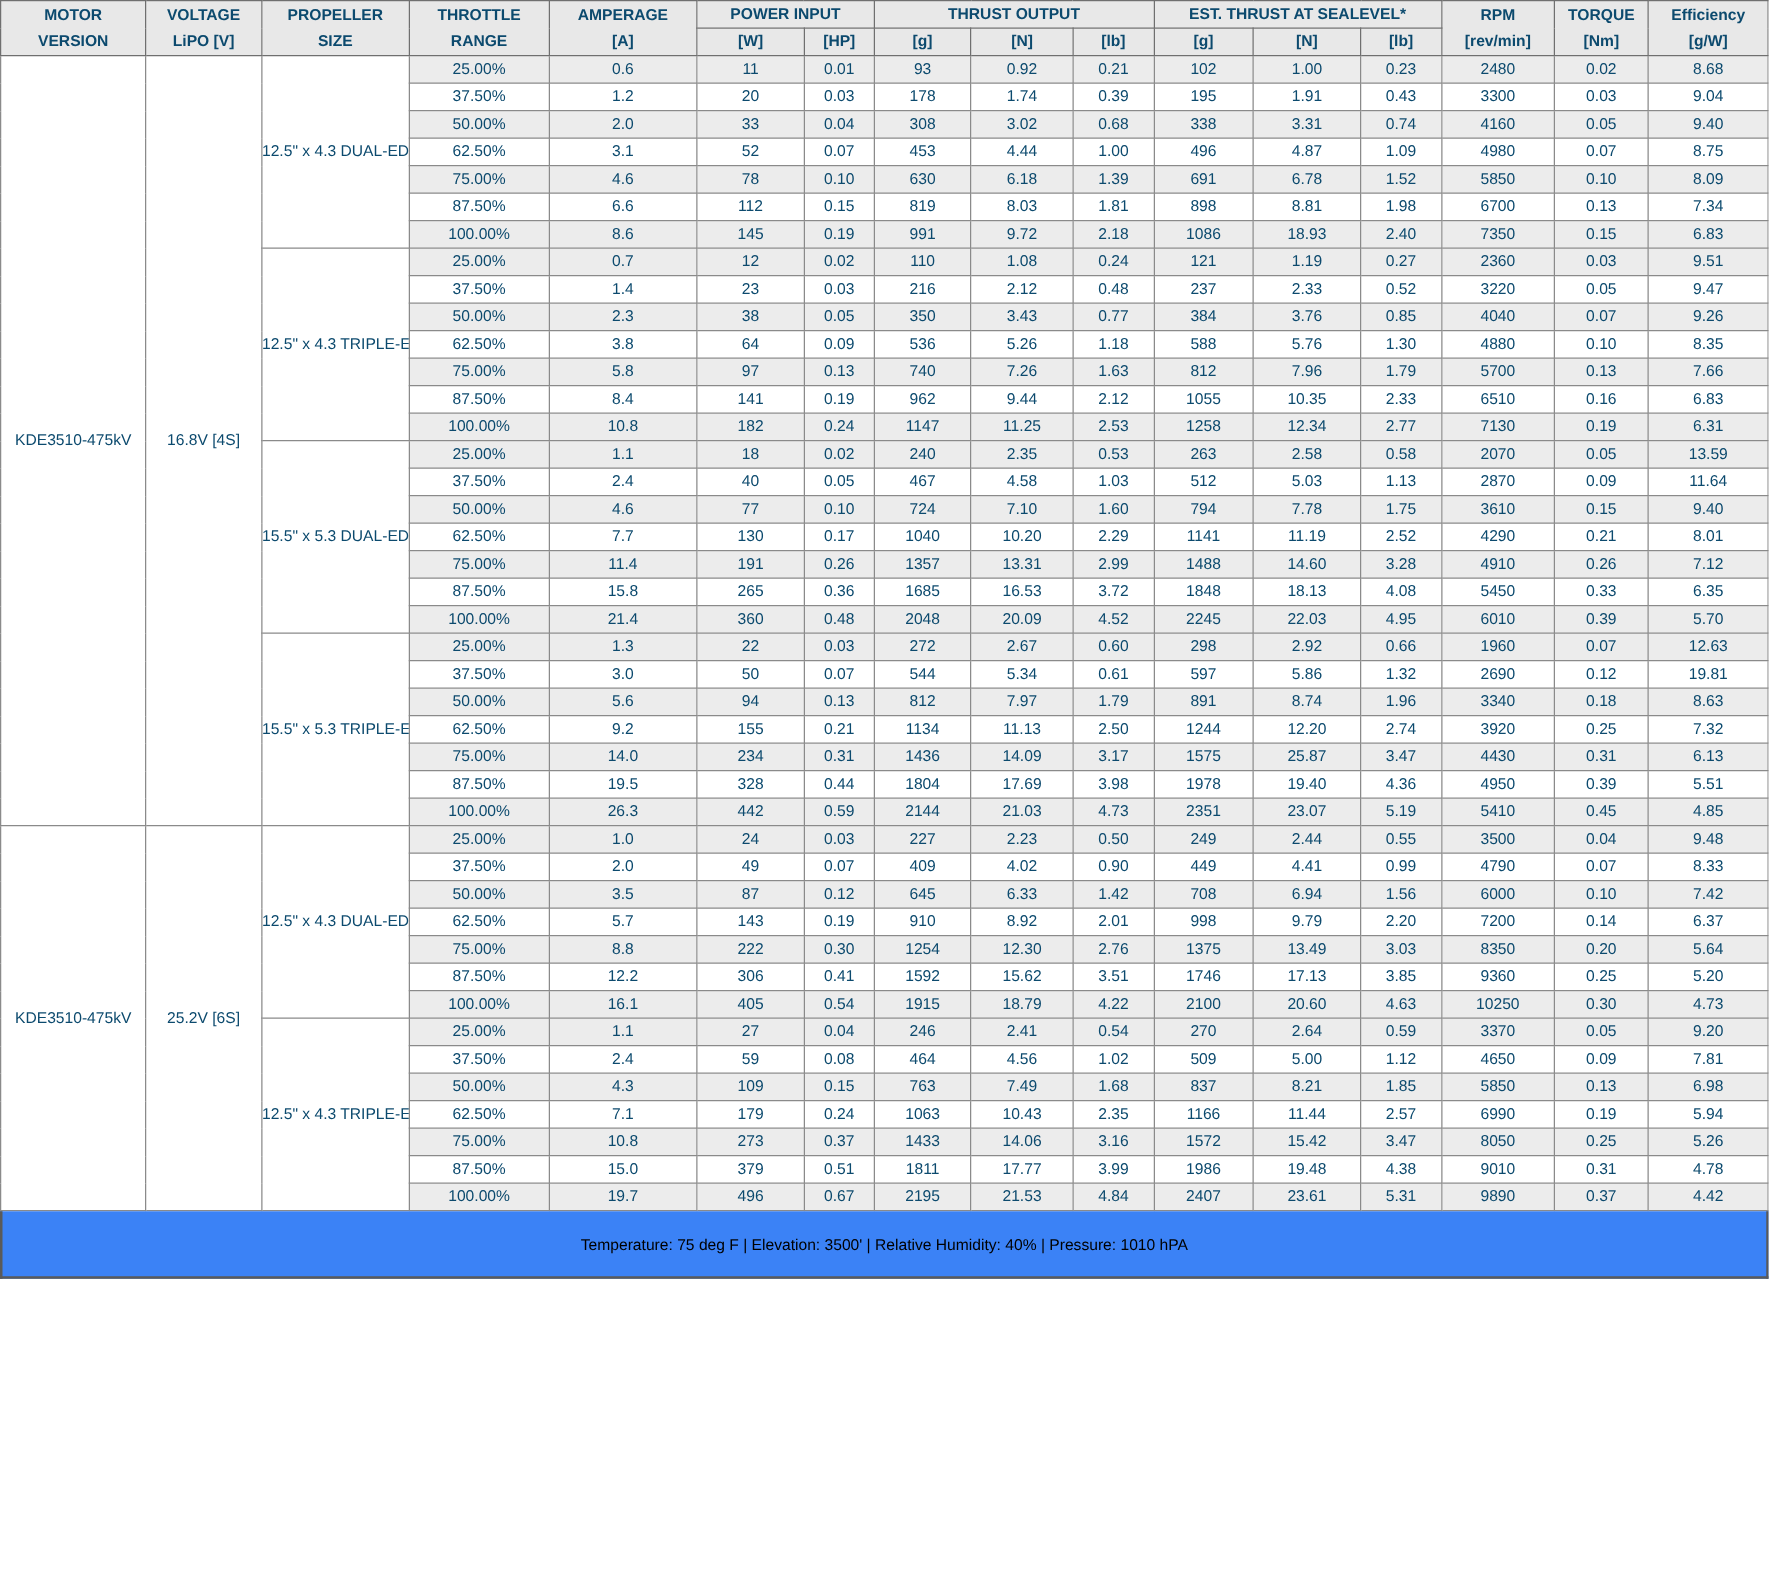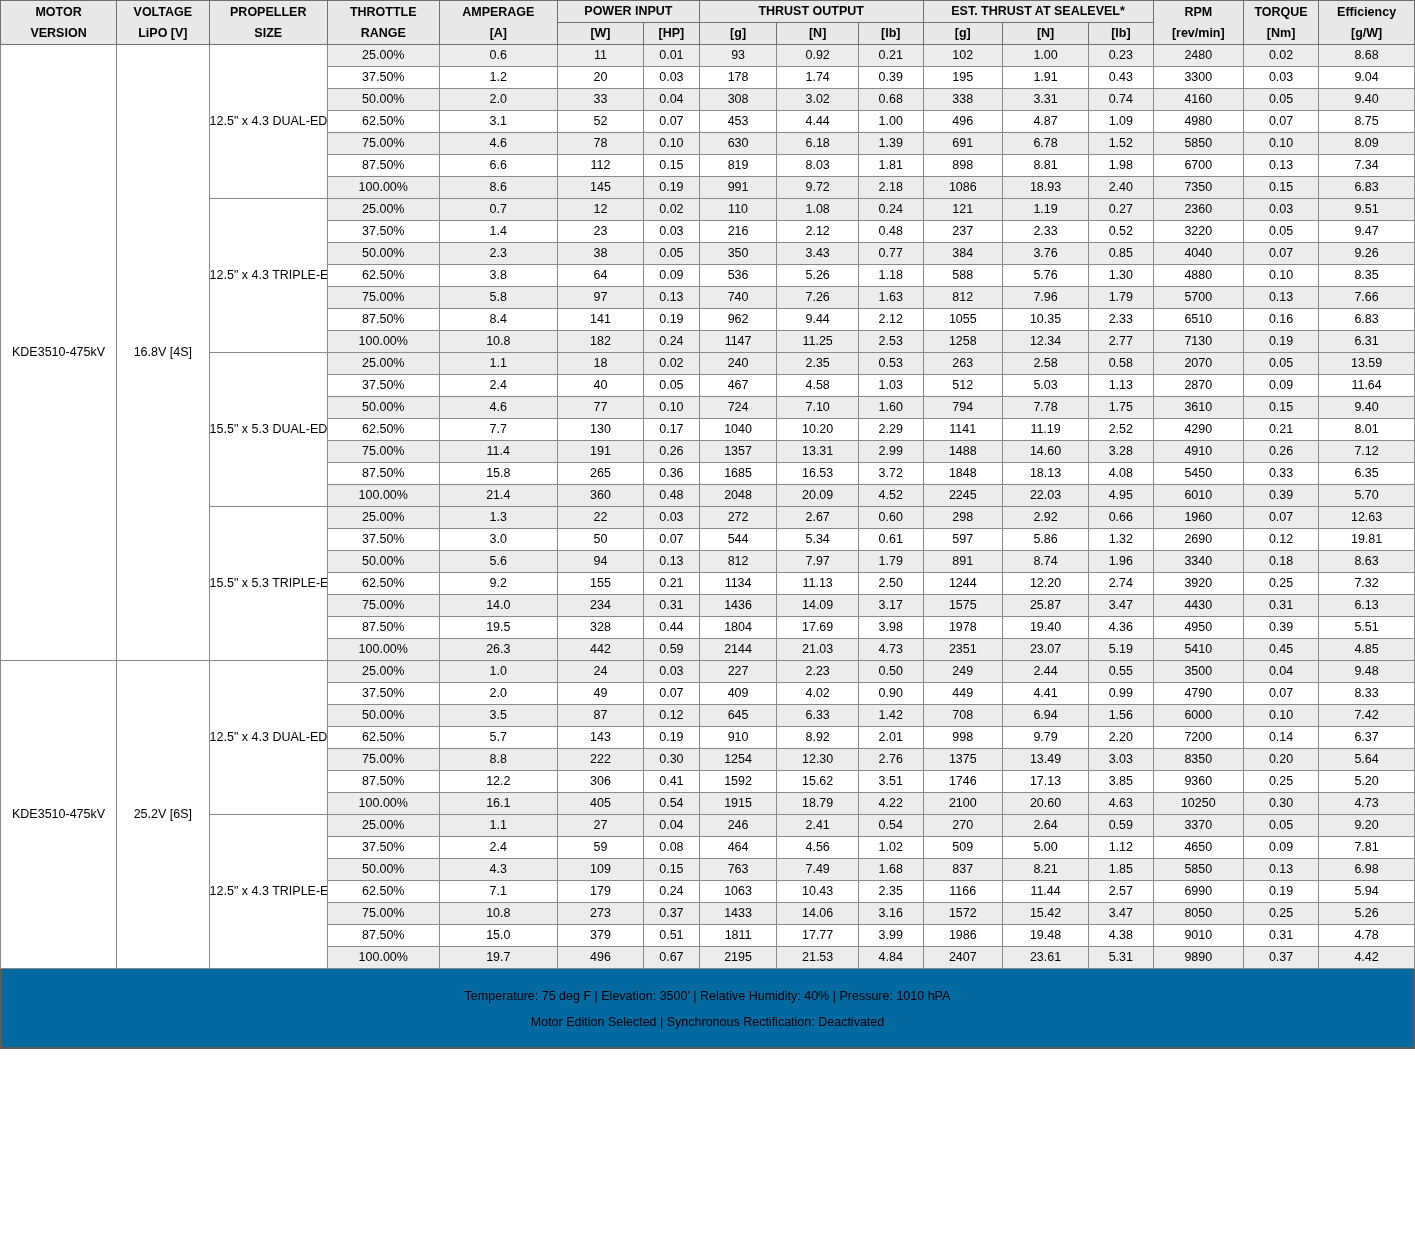--- a/index.html
+++ b/index.html
@@ -21,7 +21,7 @@
     table-layout: fixed;
     width: 1415px;
     font-size: 12.5px;
-    color: #000000;
+    color: #0c4a6e;
   }
   table.perf td, table.perf th {
     border: 1px solid #8a8a8a;

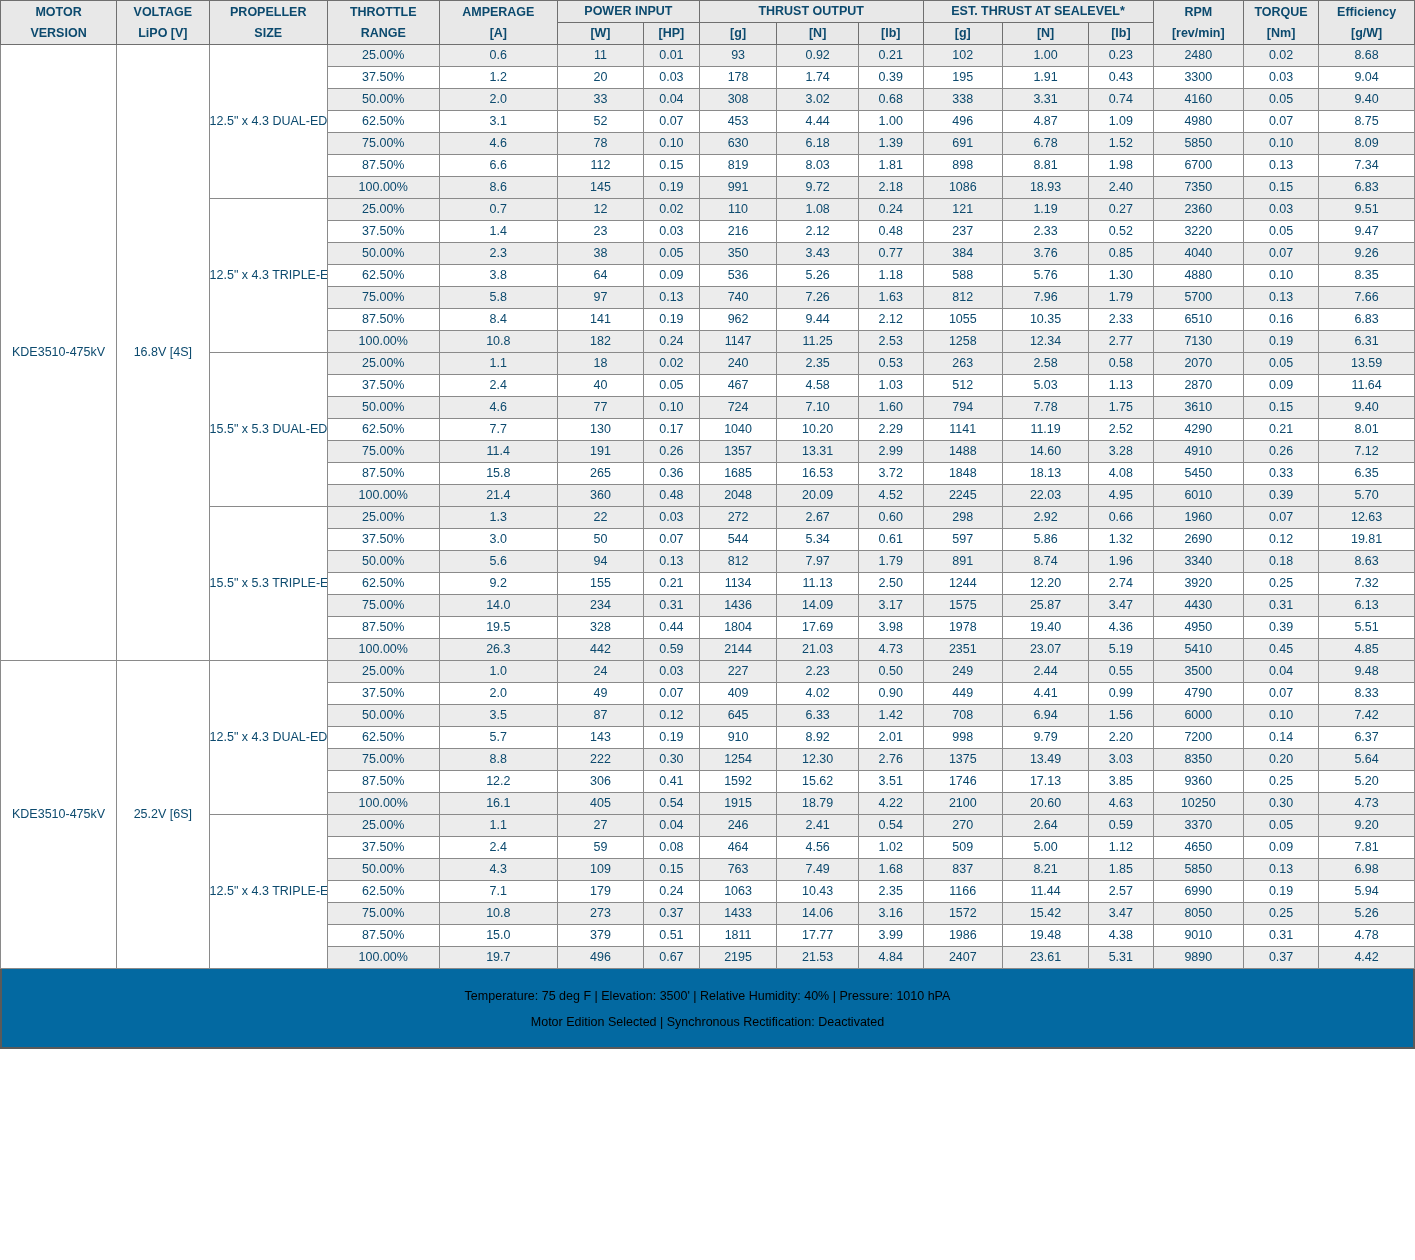--- a/index.html
+++ b/index.html
@@ -72,7 +72,7 @@
   .notes {
     border: 2px solid #5a5a5a;
     border-top: none;
-    background: #0369a1;
+    background: #3b82f6;
     width: 1415px;
     padding: 14px 0 12px 0;
     text-align: center;

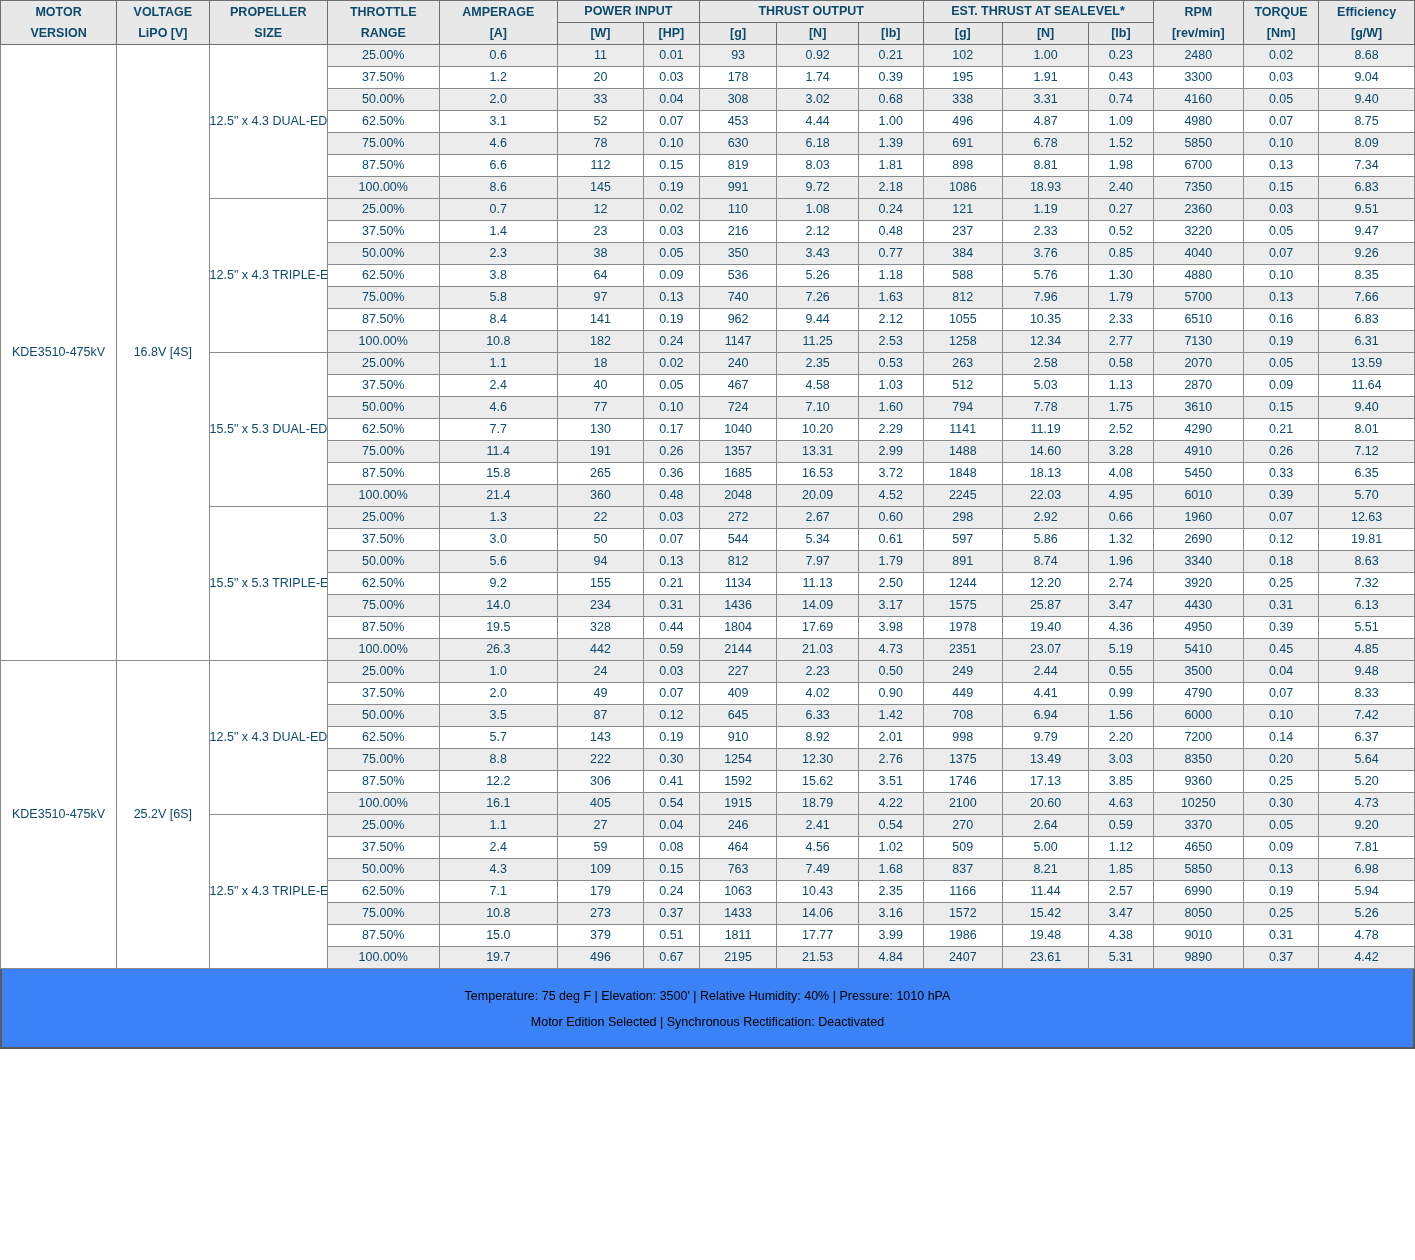--- a/index.html
+++ b/index.html
@@ -800,7 +800,6 @@
 
   <div class="notes">
     <div>Temperature: 75 deg F  |  Elevation: 3500'  |  Relative Humidity: 40%  |  Pressure: 1010 hPA</div>
-    <div>Motor Edition Selected  |  Synchronous Rectification: Deactivated</div>
   </div>
 </div>
 

